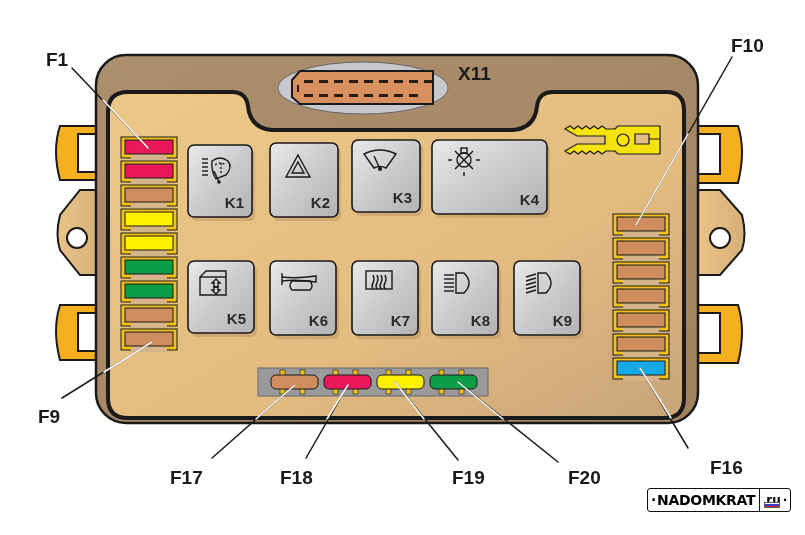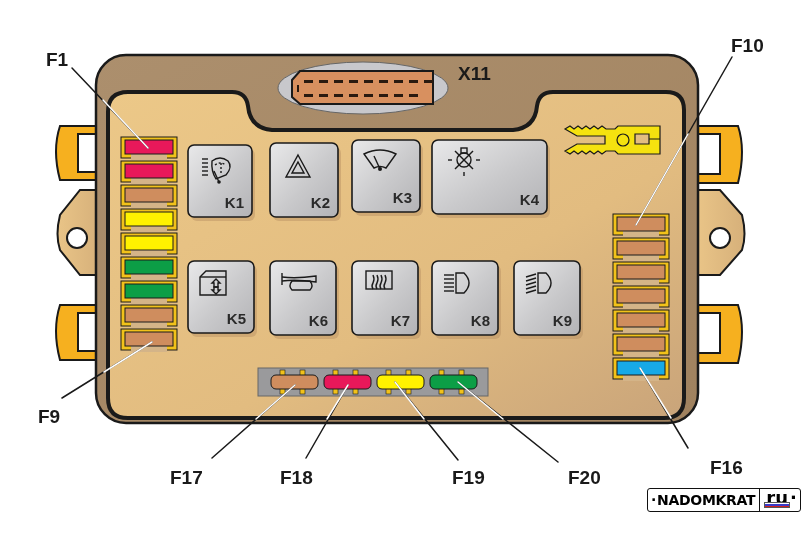--- a/index.html
+++ b/index.html
@@ -10,7 +10,7 @@
   .brand { position: absolute; left: 647px; top: 488px; height: 22px; border: 1.5px solid #111; border-radius: 3px; background: #fff; display: flex; align-items: stretch; font-family: "DejaVu Sans", sans-serif; font-weight: bold; }
   .brand-main { font-size: 14px; letter-spacing: -0.3px; padding: 0 4px 0 3px; line-height: 22px; border-right: 1.5px solid #111; display: flex; align-items: center; text-align: right; }
   .brand-main::before { content: "·"; margin-right: 1px; }
-  .brand-ru { font-size: 18px; padding: 0 3px 0 6px; line-height: 18px; position: relative; display: flex; align-items: flex-start; }
+  .brand-ru { font-size: 12px; padding: 0 3px 0 6px; line-height: 18px; position: relative; display: flex; align-items: center; }
   .brand-ru::after { content: "·"; margin-left: 2px; }
   .brand-flag { position: absolute; left: 4px; right: 10px; bottom: 3px; height: 4px; background: linear-gradient(#ffffff 0 33%, #3a3ac8 33% 66%, #d02020 66% 100%); border: 0.5px solid #555; }
 </style>

